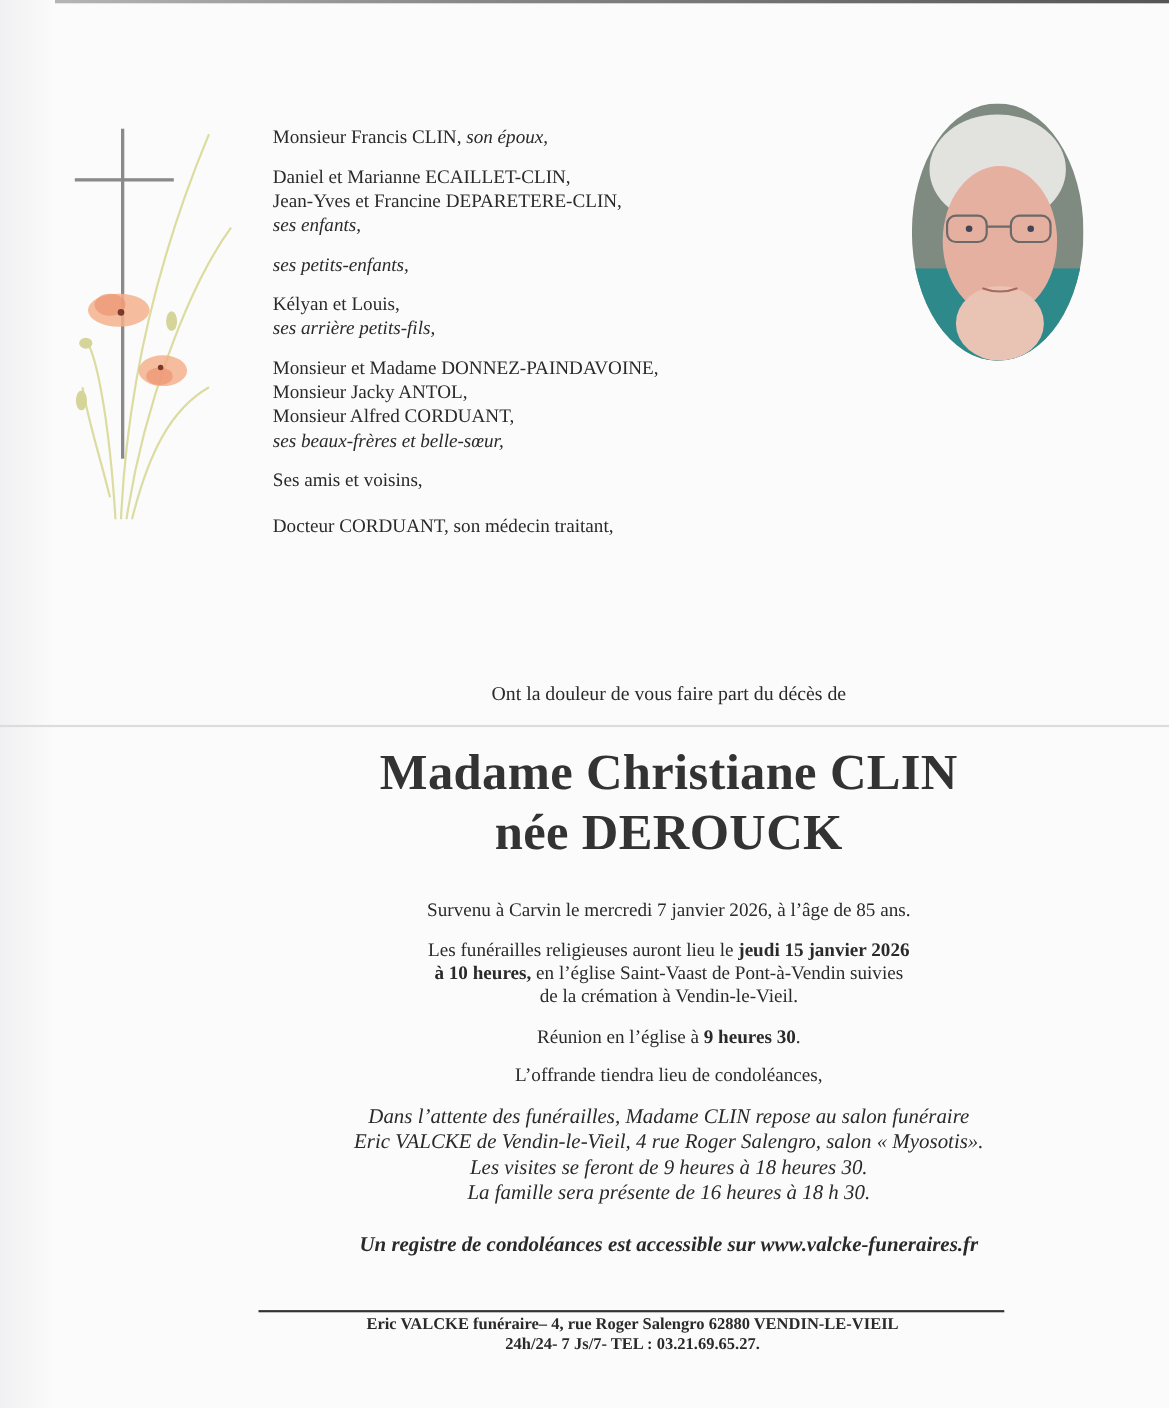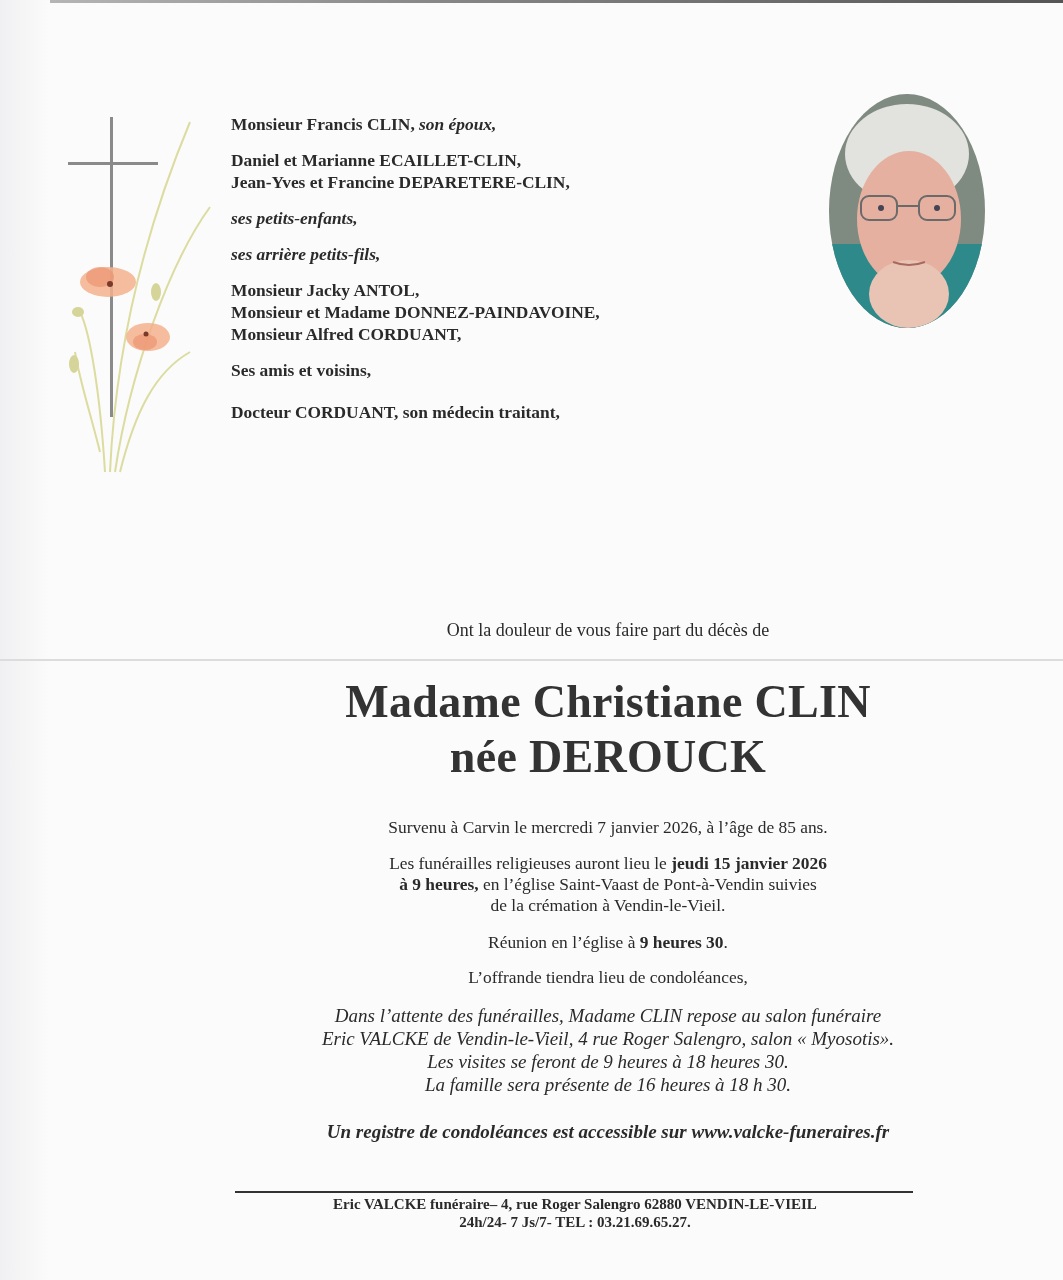--- a/index.html
+++ b/index.html
@@ -18,7 +18,7 @@
   .illus { position:absolute; left:60px; top:112px; width:160px; height:380px; }
   .photo { position:absolute; left:829px; top:94px; width:156px; height:234px; }
 
-  .family { position:absolute; left:231px; top:113px; font-size:17.4px; line-height:22px;font-weight:bold; }
+  .family { position:absolute; left:248px; top:113px; font-size:17.4px; line-height:22px; }
   .family .grp { margin-bottom:14px; }
   .family .grp.gap { margin-bottom:20px; }
   .family .l { white-space:nowrap; }

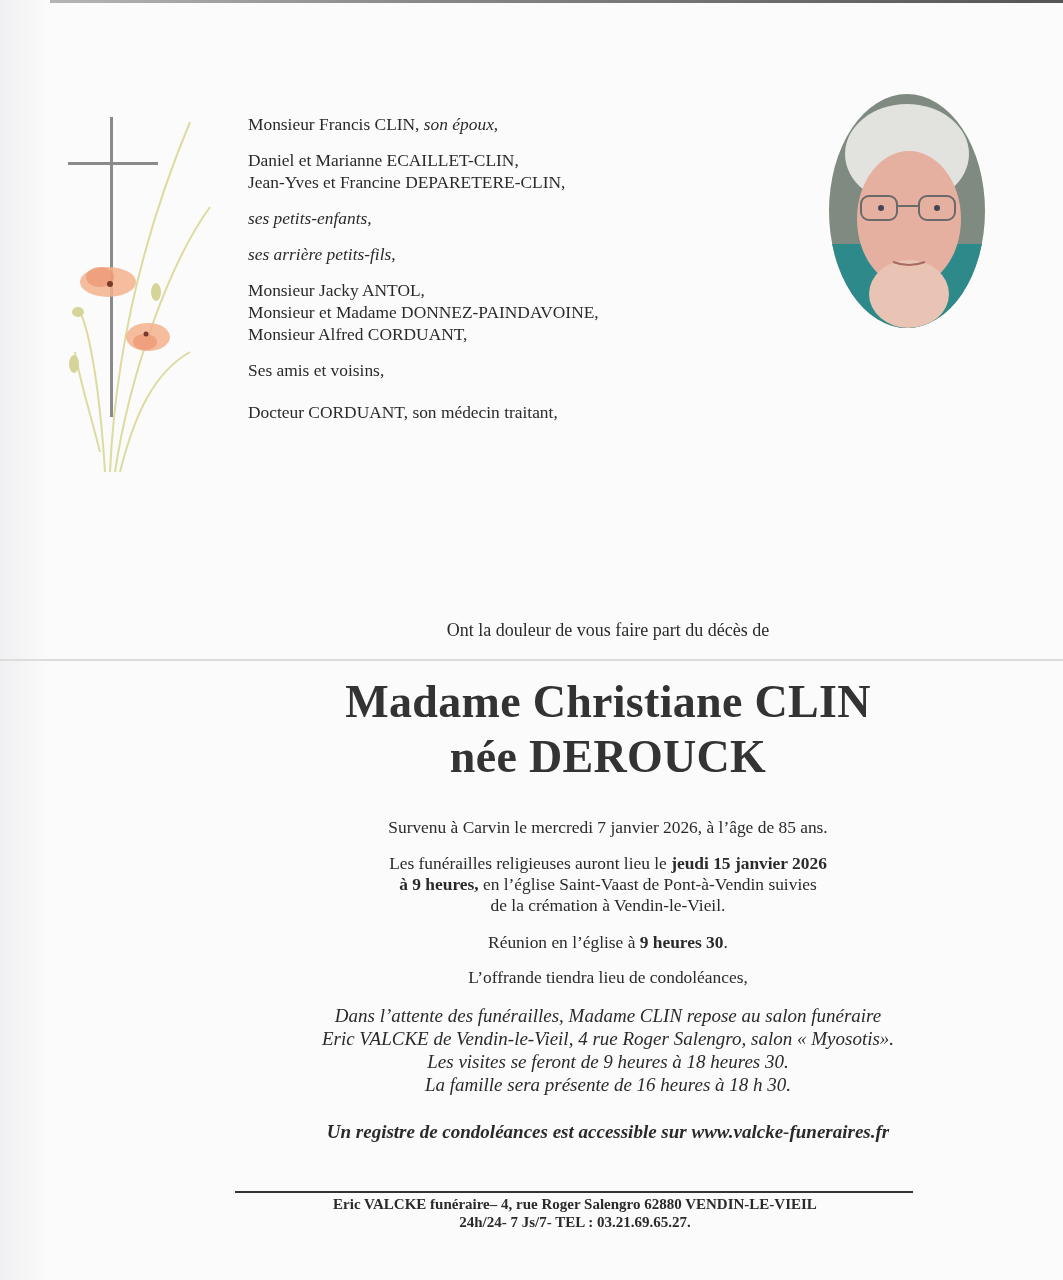--- a/index.html
+++ b/index.html
@@ -102,6 +102,7 @@
   <div class="grp">
     <div class="l">Daniel et Marianne ECAILLET-CLIN,</div>
     <div class="l">Jean-Yves et Francine DEPARETERE-CLIN,</div>
+    <div class="l it">ses enfants,</div>
   </div>
   <div class="grp">
     <div class="l it">ses petits-enfants,</div>

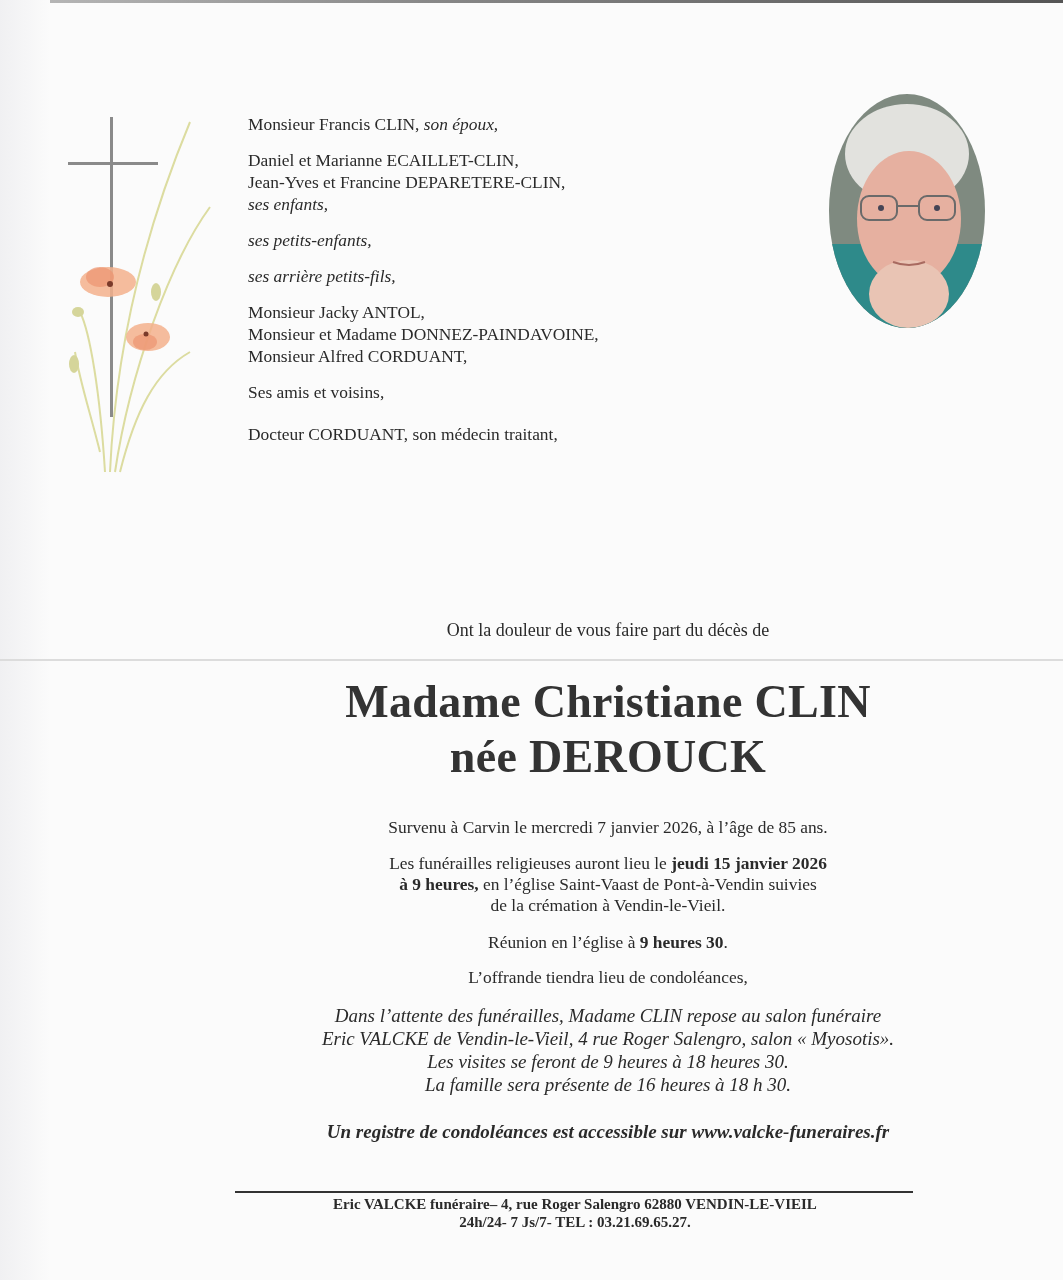--- a/index.html
+++ b/index.html
@@ -108,6 +108,7 @@
     <div class="l it">ses petits-enfants,</div>
   </div>
   <div class="grp">
+    <div class="l">Kélyan et Louis,</div>
     <div class="l it">ses arrière petits-fils,</div>
   </div>
   <div class="grp">

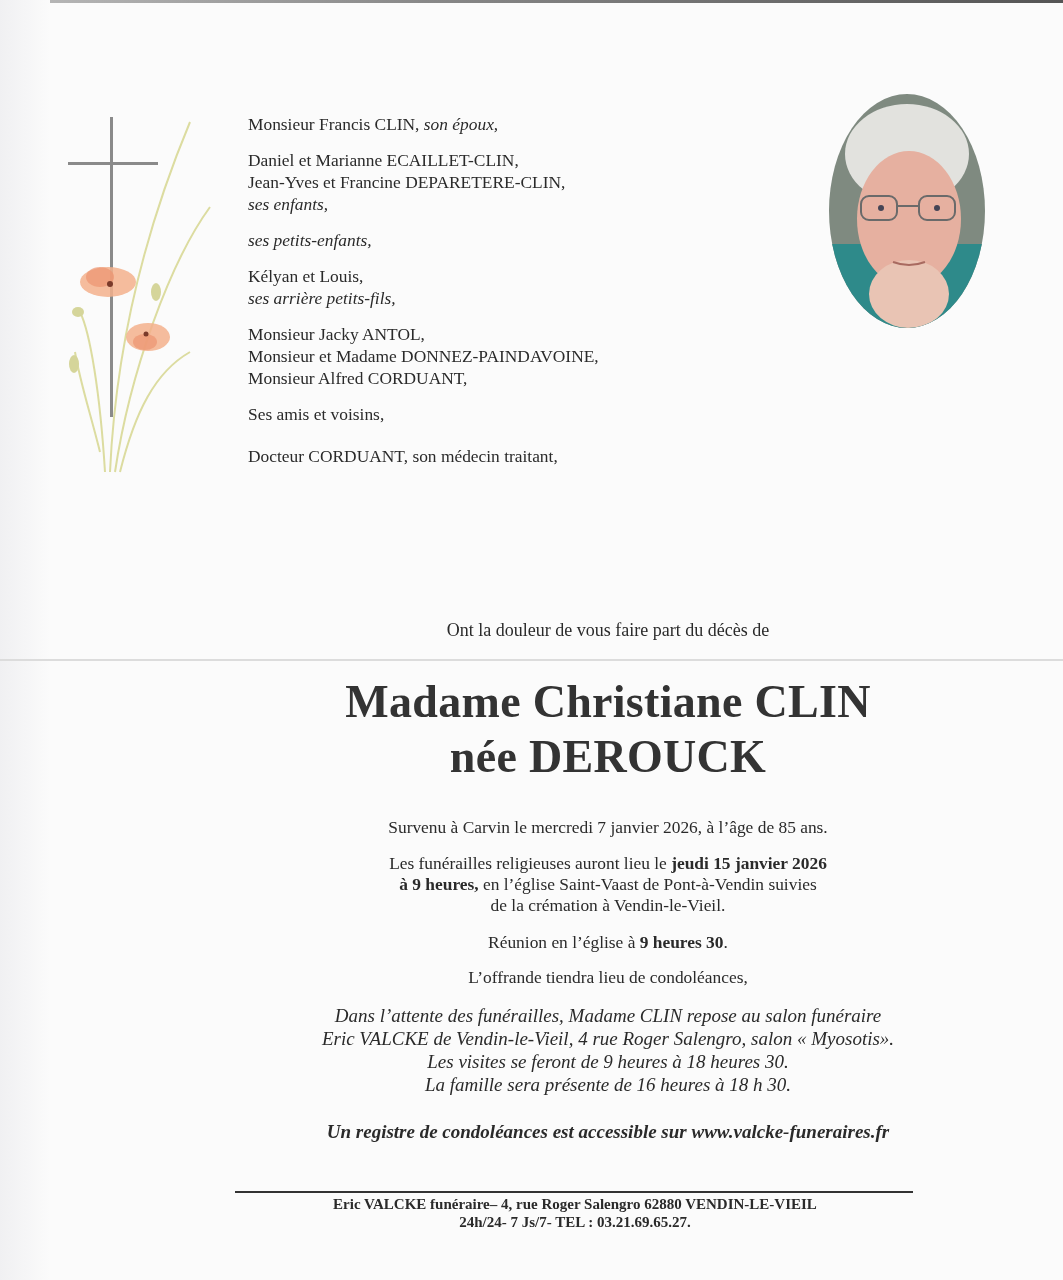--- a/index.html
+++ b/index.html
@@ -112,8 +112,8 @@
     <div class="l it">ses arrière petits-fils,</div>
   </div>
   <div class="grp">
+    <div class="l">Monsieur et Madame DONNEZ-PAINDAVOINE,</div>
     <div class="l">Monsieur Jacky ANTOL,</div>
-    <div class="l">Monsieur et Madame DONNEZ-PAINDAVOINE,</div>
     <div class="l">Monsieur Alfred CORDUANT,</div>
   </div>
   <div class="grp gap">

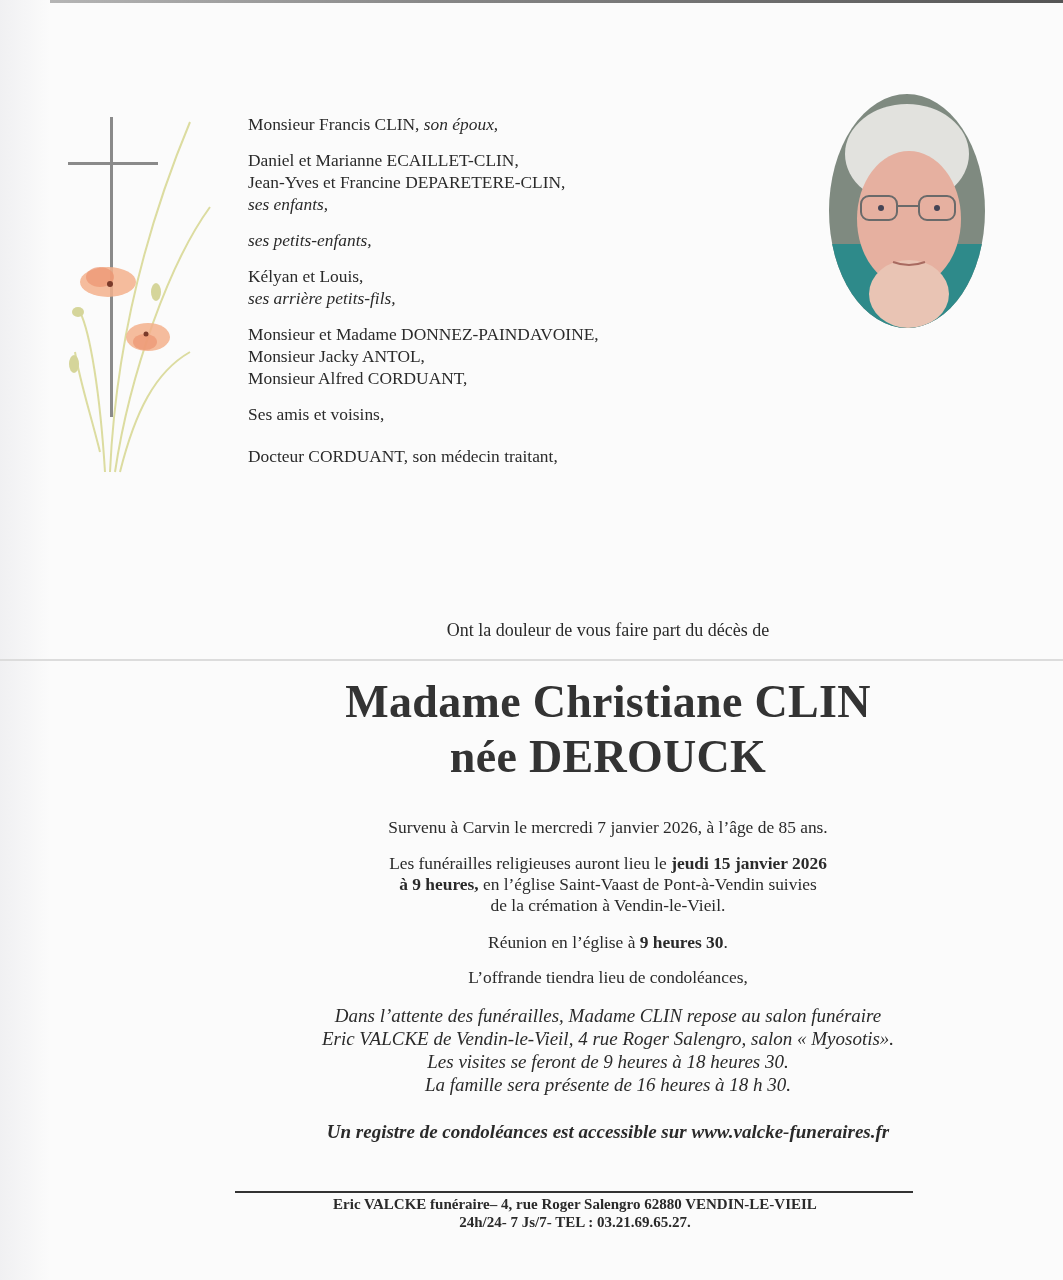--- a/index.html
+++ b/index.html
@@ -115,6 +115,7 @@
     <div class="l">Monsieur et Madame DONNEZ-PAINDAVOINE,</div>
     <div class="l">Monsieur Jacky ANTOL,</div>
     <div class="l">Monsieur Alfred CORDUANT,</div>
+    <div class="l it">ses beaux-frères et belle-sœur,</div>
   </div>
   <div class="grp gap">
     <div class="l">Ses amis et voisins,</div>

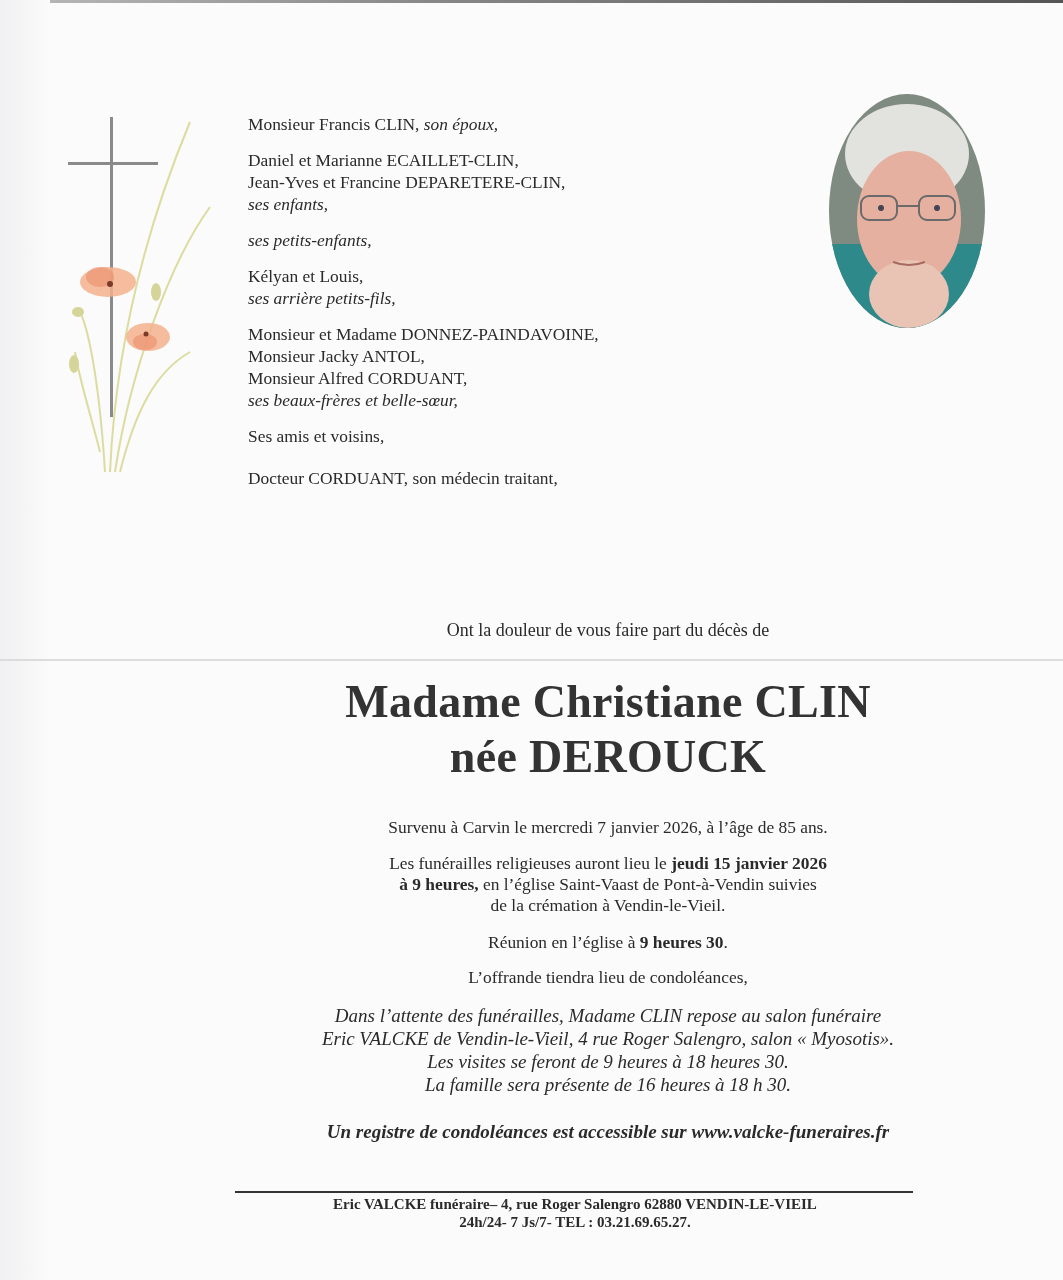--- a/index.html
+++ b/index.html
@@ -136,7 +136,7 @@
 
 <div class="center" style="top:853px;">
   <div><span>Les funérailles religieuses auront lieu le </span><span class="b">jeudi 15 janvier 2026</span></div>
-  <div><span class="b">à 9 heures,</span><span> en l’église Saint-Vaast de Pont-à-Vendin suivies</span></div>
+  <div><span class="b">à 10 heures,</span><span> en l’église Saint-Vaast de Pont-à-Vendin suivies</span></div>
   <div>de la crémation à Vendin-le-Vieil.</div>
 </div>
 

